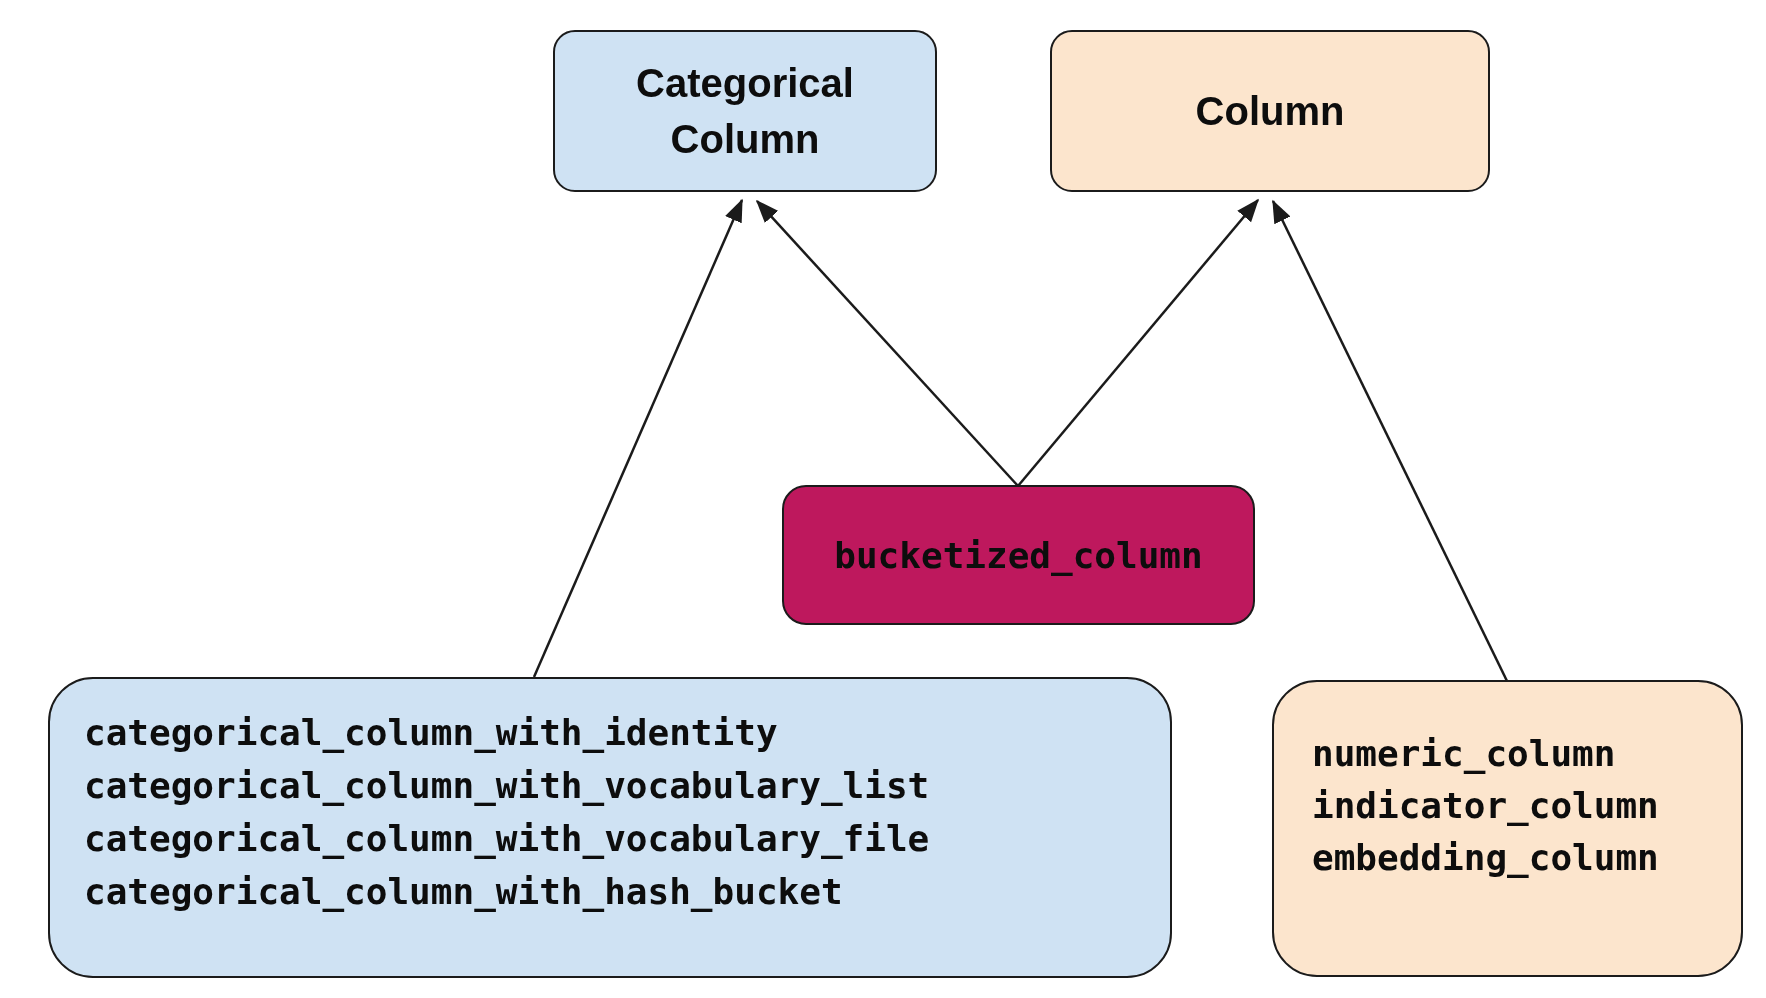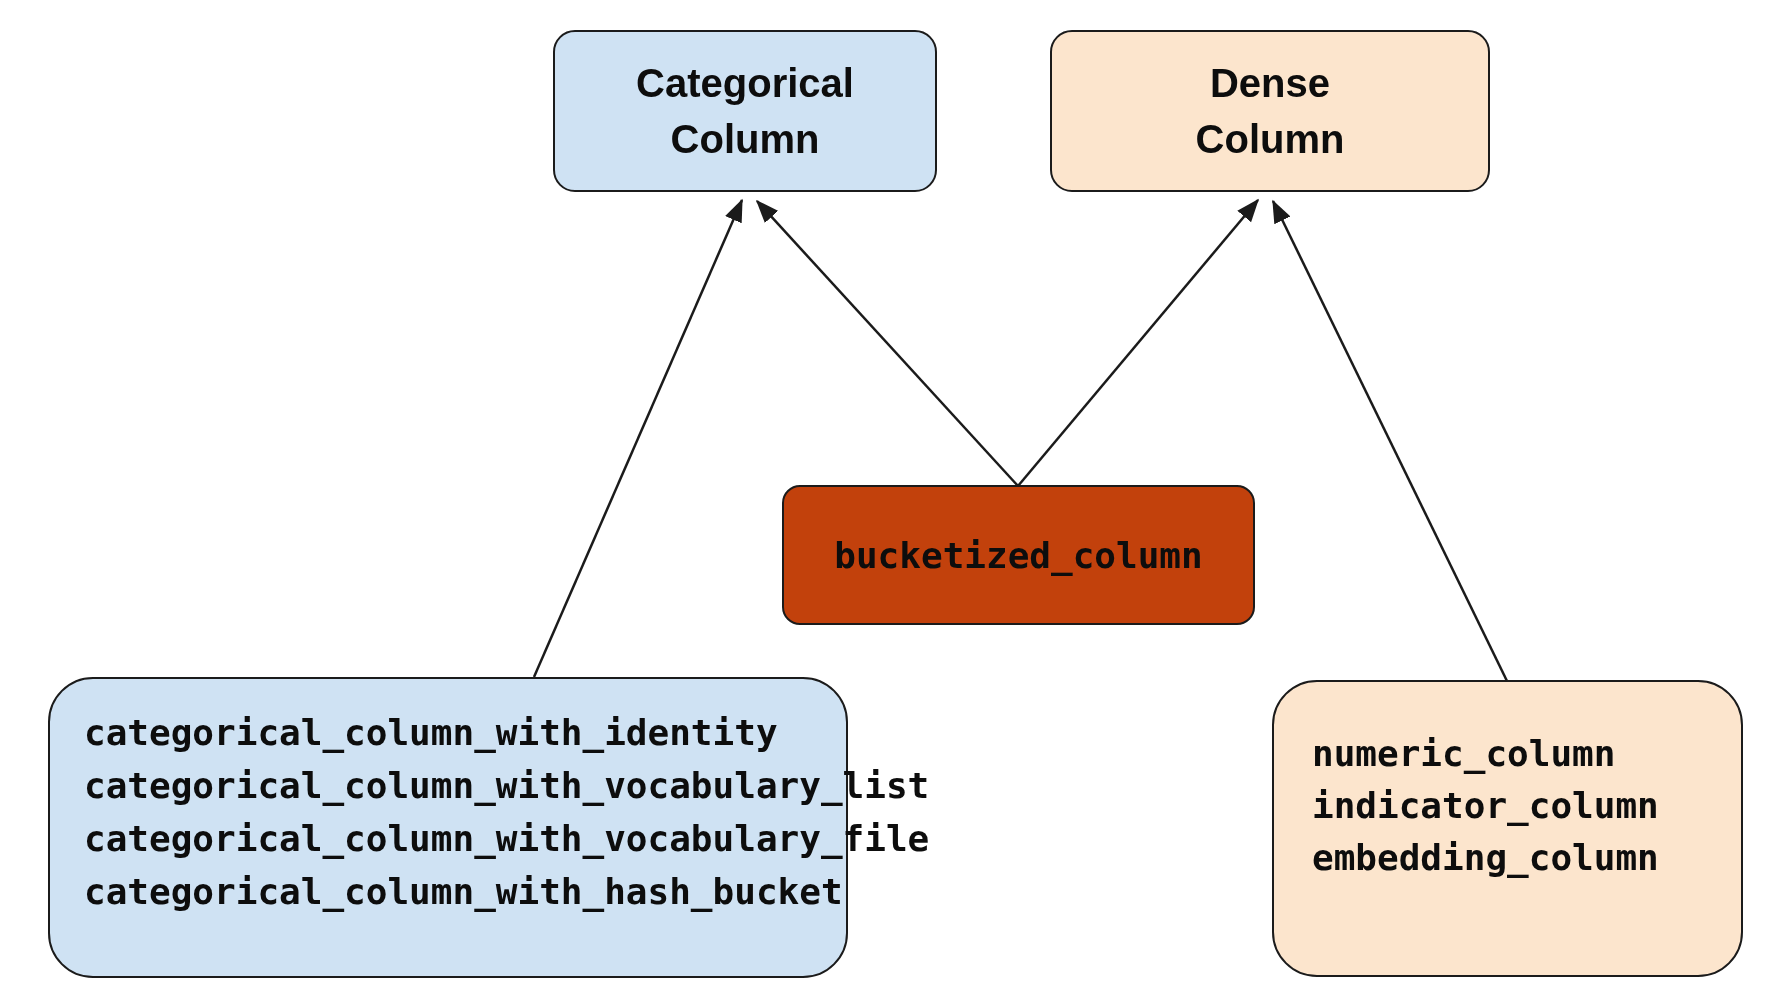--- a/index.html
+++ b/index.html
@@ -110,7 +110,6 @@
   </div>
 
   <div class="node parent-node" id="node-dense-parent" style="background-color: rgb(252, 229, 205);">
-    <span class="title-line">Dense</span>
     <span class="title-line">Column</span>
   </div>
 

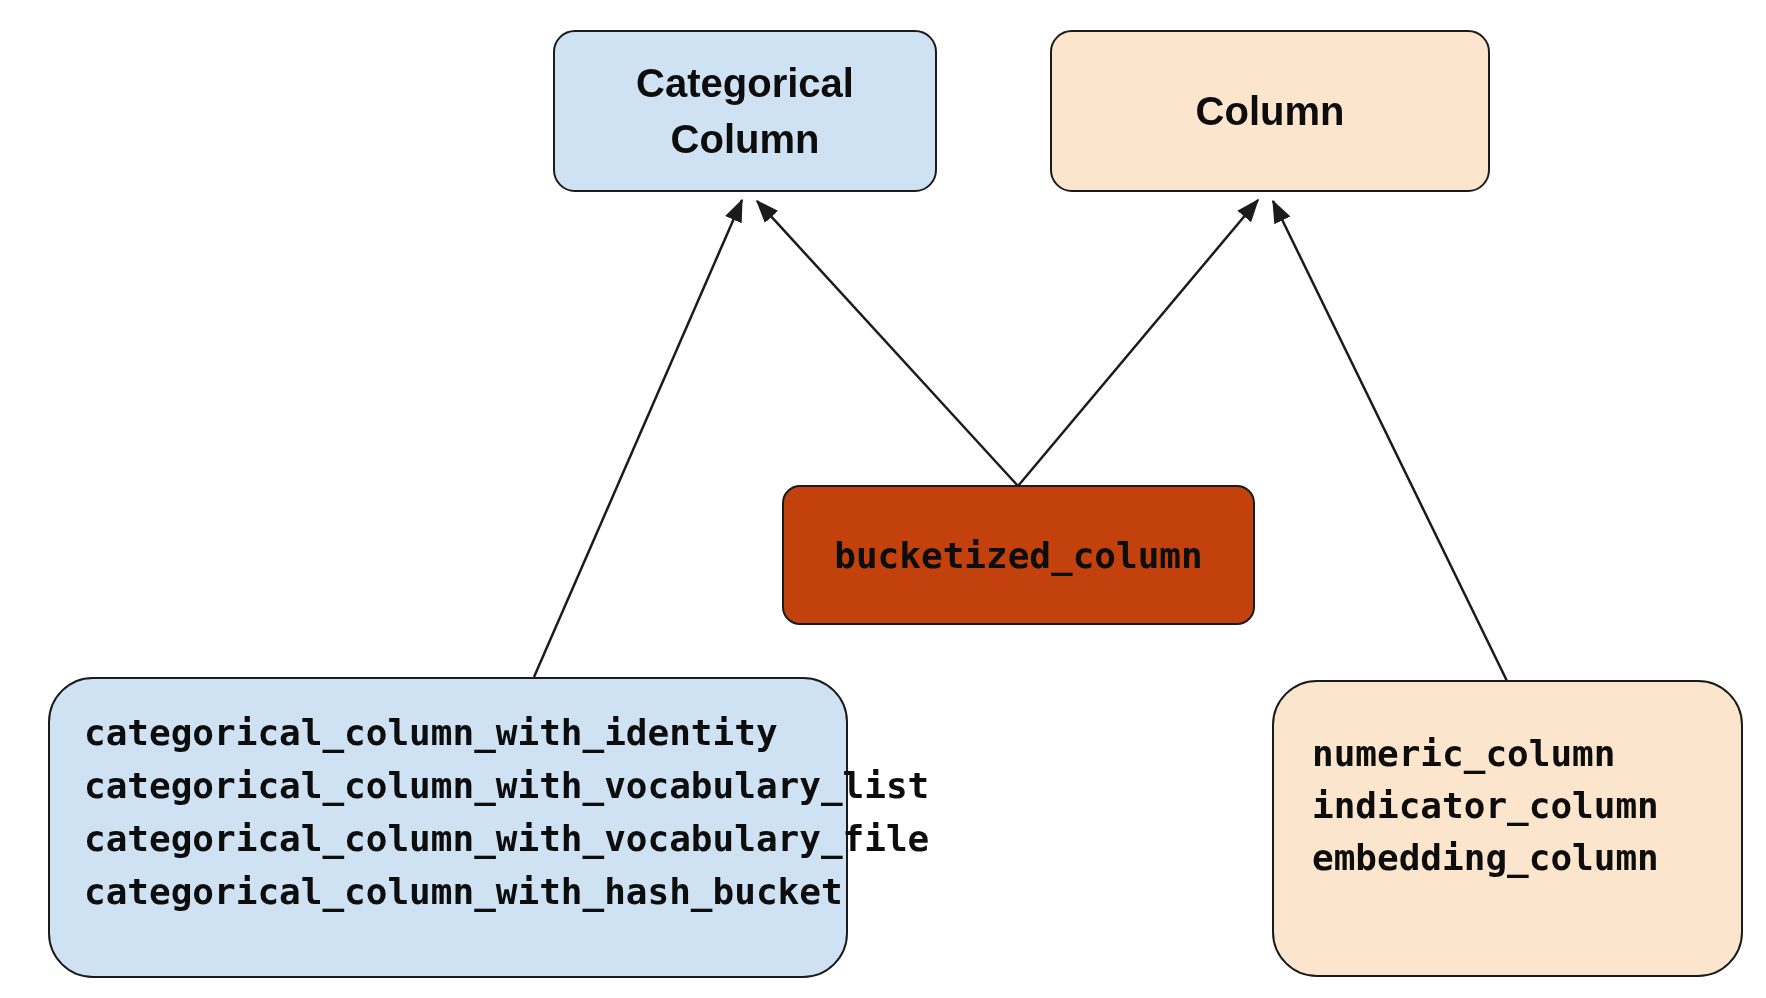--- a/index.html
+++ b/index.html
@@ -113,7 +113,7 @@
     <span class="title-line">Column</span>
   </div>
 
-  <div class="node mono" id="node-bucketized" style="background-color: #c2410c; border-radius: 18px;">
+  <div class="node mono" id="node-bucketized" style="background-color: #be185d;">
     <span>bucketized_column</span>
   </div>
 

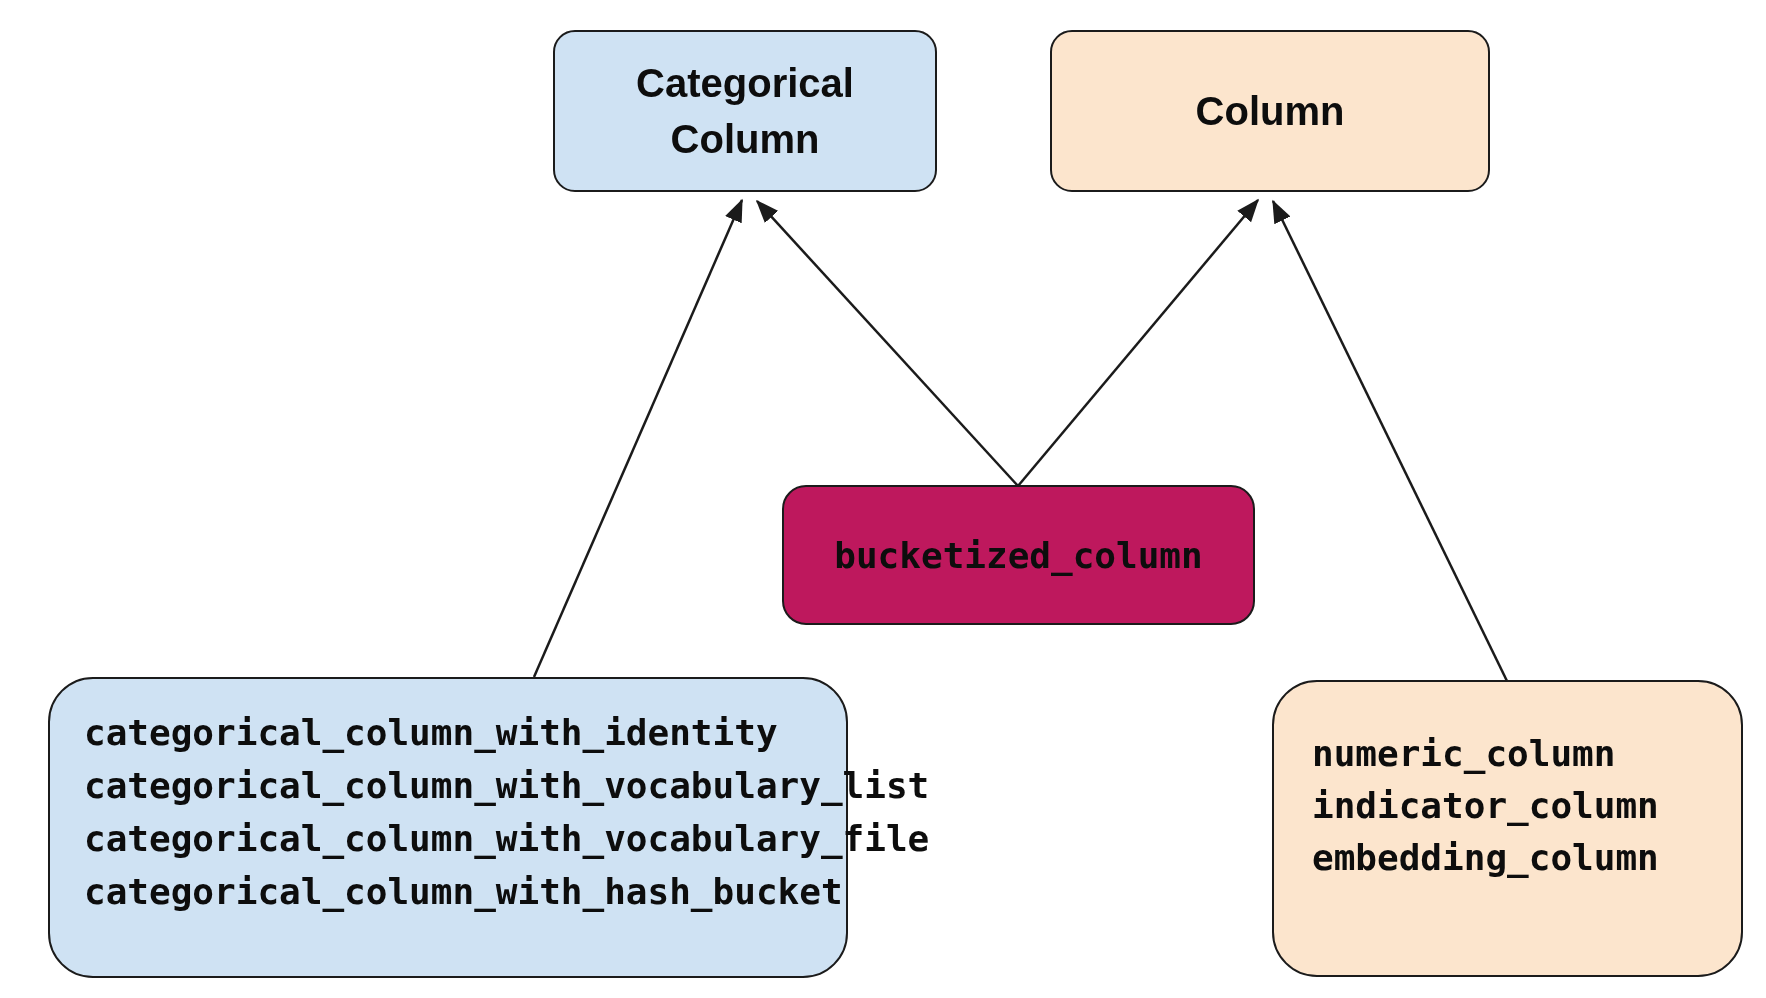--- a/index.html
+++ b/index.html
@@ -70,7 +70,7 @@
   }
   #node-categorical-group {
     left: 48px; top: 677px;
-    width: 800px; height: 301px;
+    width: 1124px; height: 301px;
     border-radius: 45px;
     padding: 27px 0 0 34px;
     line-height: 53px;

